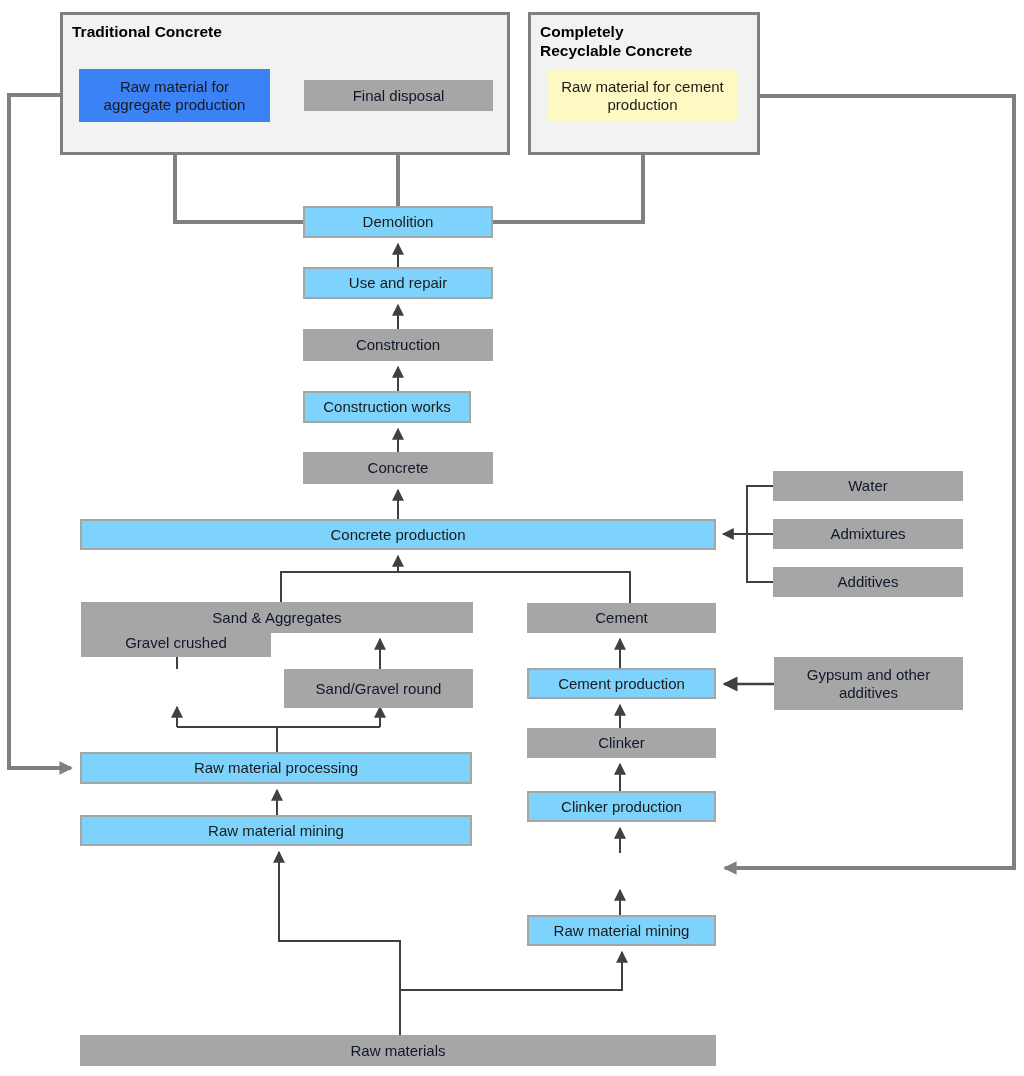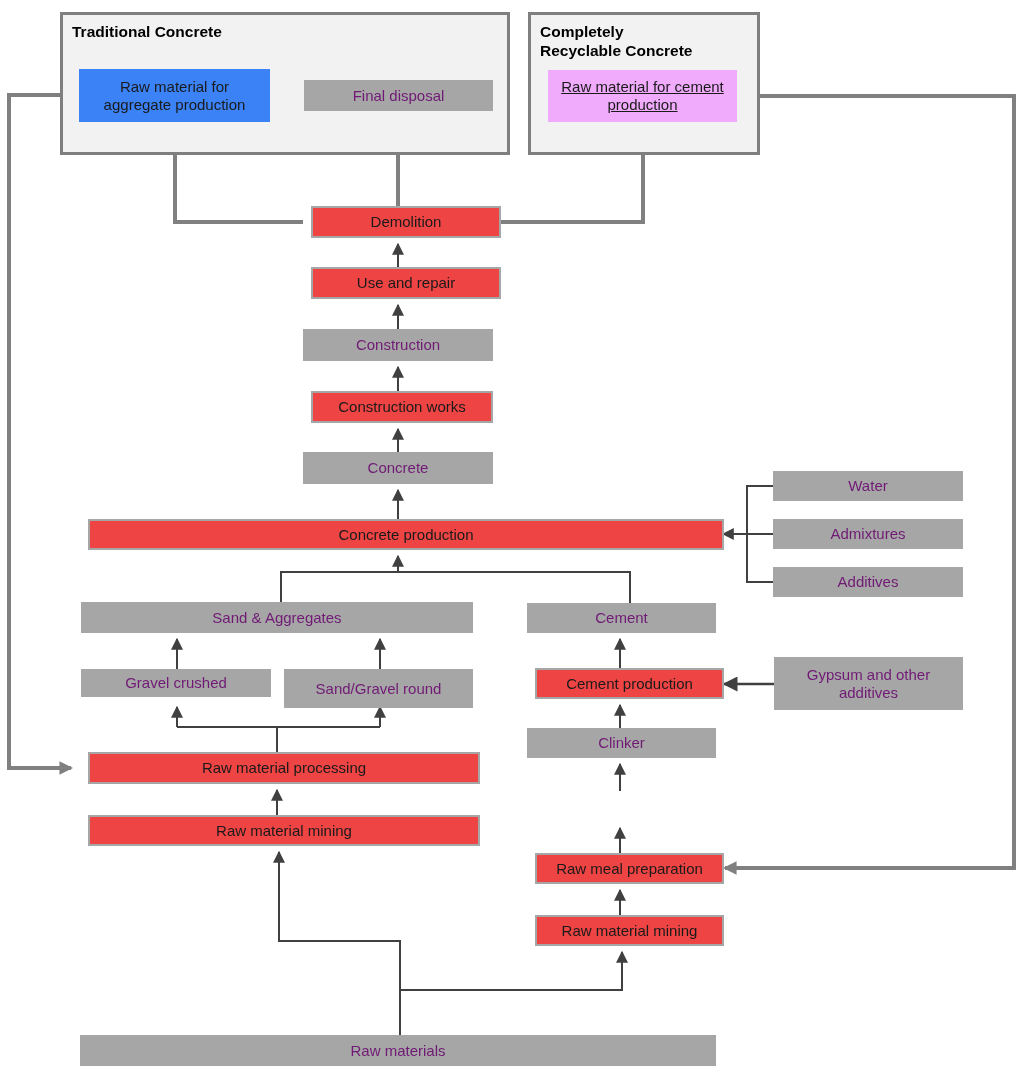--- a/index.html
+++ b/index.html
@@ -19,7 +19,7 @@
     position:absolute;box-sizing:border-box;display:flex;align-items:center;justify-content:center;
     text-align:center;font-size:15px;line-height:1.18;padding:1px 6px;
   }
-  .gray{background:#a6a6a6;color:#701a75;}
+  .gray{background:#a6a6a6;color:#0f172a;}
   .light{background:#ef4444;border:2px solid #a6a6a6;margin-left:8px;}
   .green1{background:#3b82f6;}
   .green2{background:#f0abfc;text-decoration:underline;}

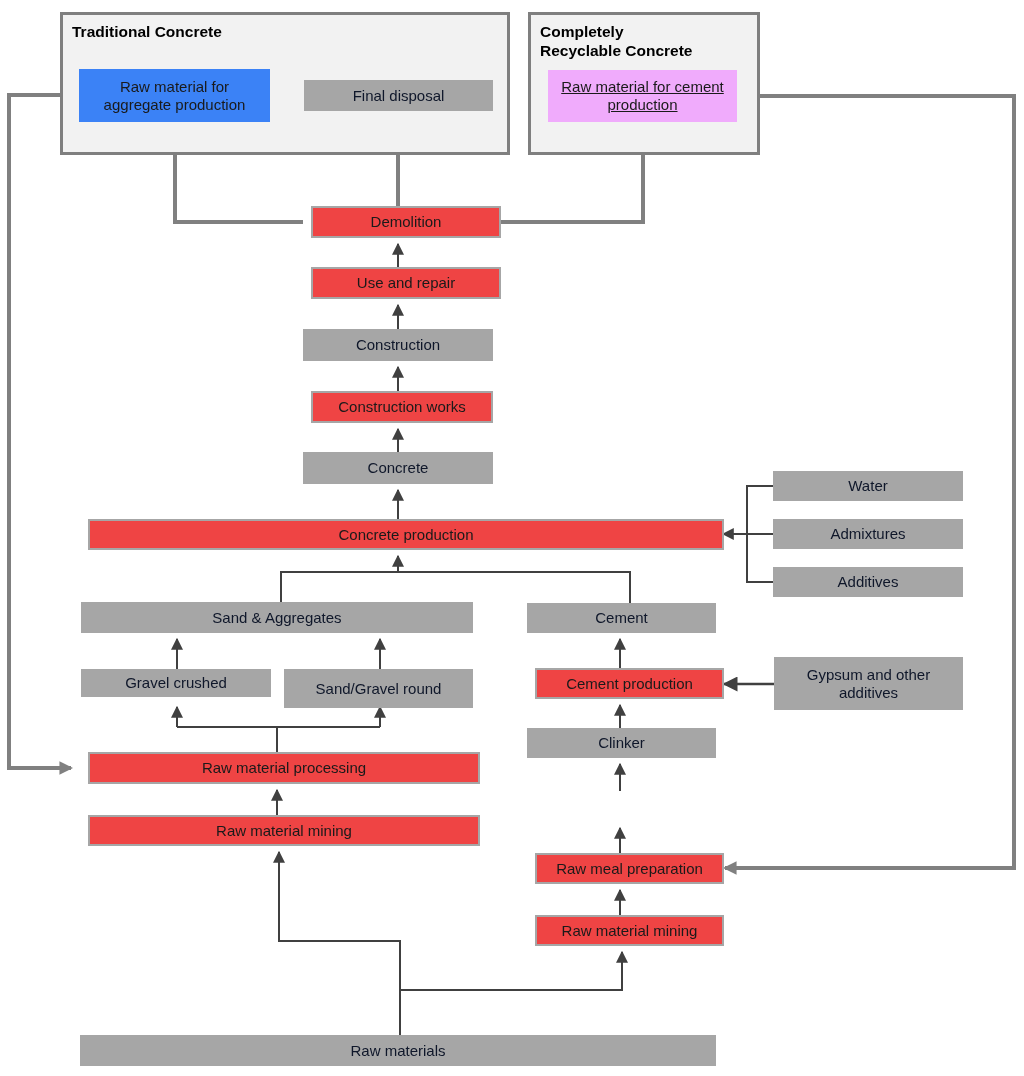--- a/index.html
+++ b/index.html
@@ -22,7 +22,7 @@
   .gray{background:#a6a6a6;color:#0f172a;}
   .light{background:#ef4444;border:2px solid #a6a6a6;margin-left:8px;}
   .green1{background:#3b82f6;}
-  .green2{background:#f0abfc;text-decoration:underline;}
+  .green2{background:#fef9c3;}
 </style>
 </head>
 <body>

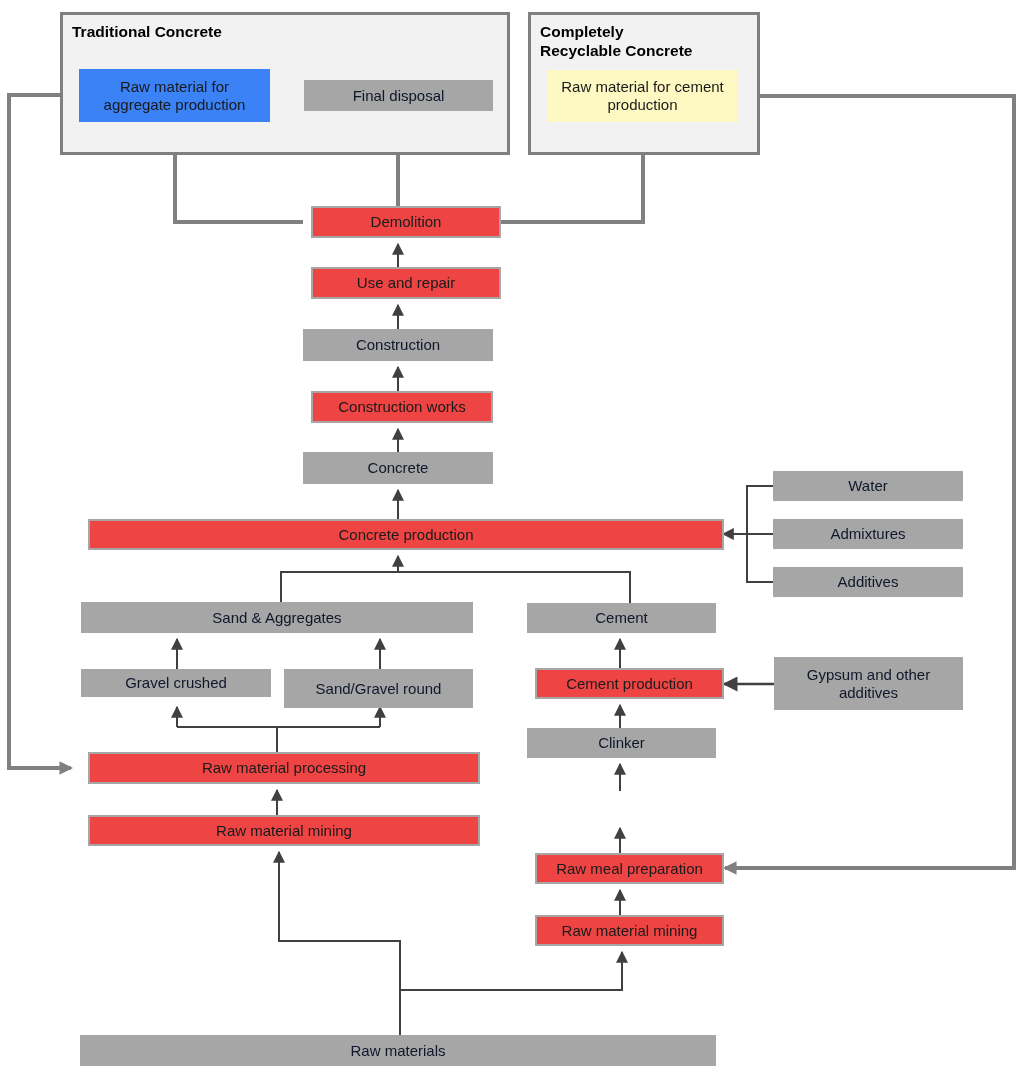--- a/index.html
+++ b/index.html
@@ -20,7 +20,7 @@
     text-align:center;font-size:15px;line-height:1.18;padding:1px 6px;
   }
   .gray{background:#a6a6a6;color:#0f172a;}
-  .light{background:#ef4444;border:2px solid #a6a6a6;margin-left:8px;}
+  .light{background:#7dd3fc;border:2px solid #a6a6a6;}
   .green1{background:#3b82f6;}
   .green2{background:#fef9c3;}
 </style>

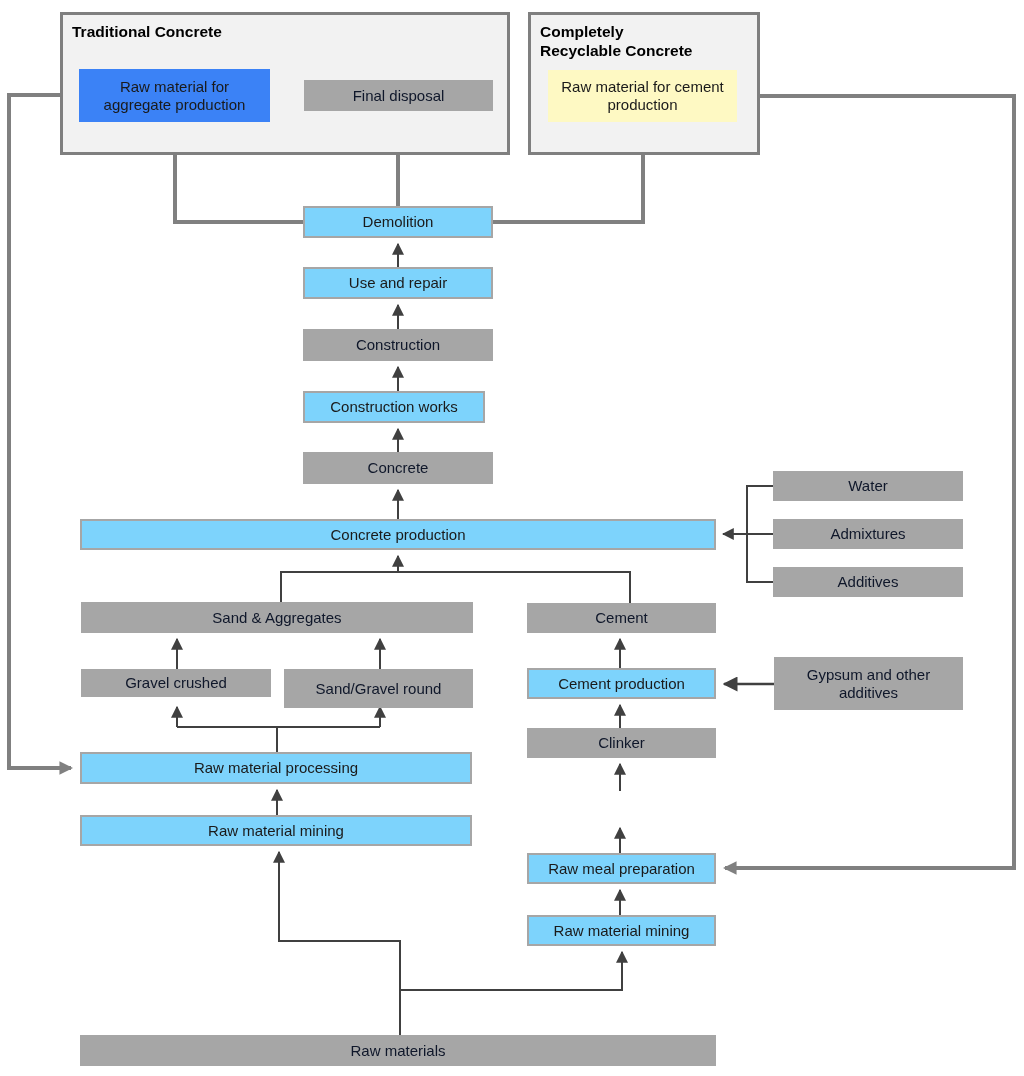--- a/index.html
+++ b/index.html
@@ -103,7 +103,7 @@
 
   <div class="node gray" style="left:303px;top:329px;width:190px;height:32px">Construction</div>
 
-  <div class="node light" style="left:303px;top:391px;width:182px;height:32px">Construction works</div>
+  <div class="node light" style="left:303px;top:391px;width:168px;height:32px">Construction works</div>
 
   <div class="node gray" style="left:303px;top:452px;width:190px;height:32px">Concrete</div>
 

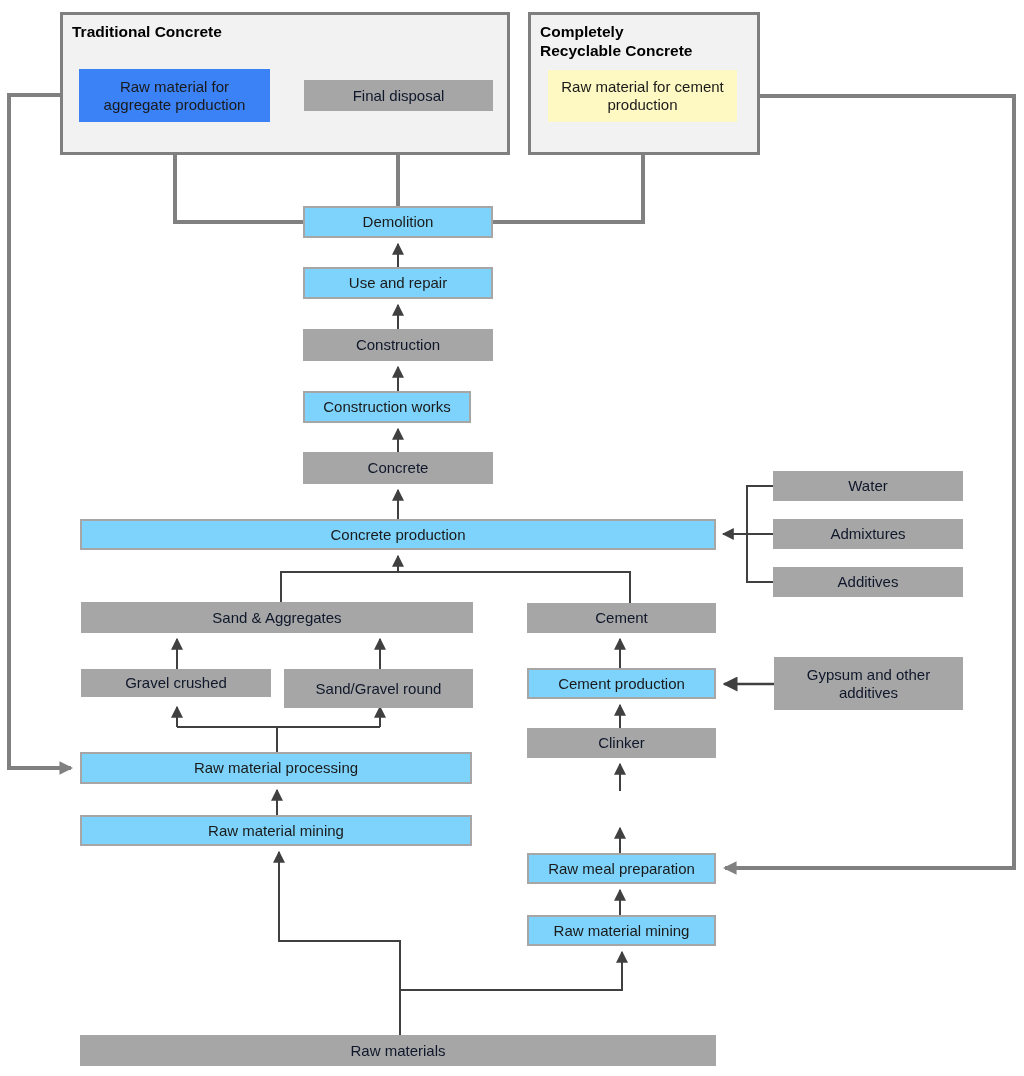--- a/index.html
+++ b/index.html
@@ -119,7 +119,7 @@
 
   <div class="node gray" style="left:527px;top:603px;width:189px;height:30px">Cement</div>
 
-  <div class="node gray" style="left:81px;top:669px;width:190px;height:28px">Gravel crushed</div>
+  <div class="node gray" style="left:81px;top:629px;width:190px;height:28px">Gravel crushed</div>
 
   <div class="node gray" style="left:284px;top:669px;width:189px;height:39px">Sand/Gravel round</div>
 

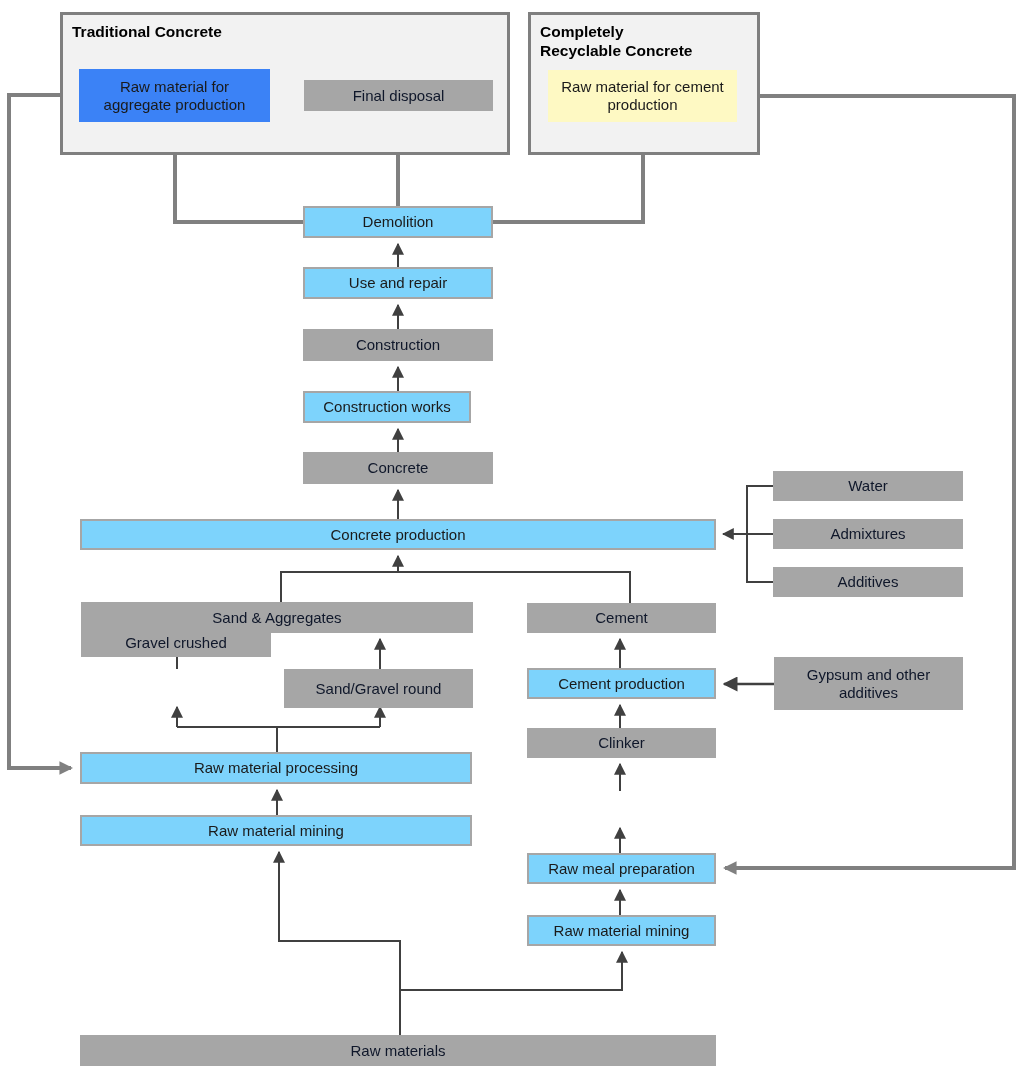--- a/index.html
+++ b/index.html
@@ -131,6 +131,7 @@
 
   <div class="node light" style="left:80px;top:752px;width:392px;height:32px">Raw material processing</div>
 
+  <div class="node light" style="left:527px;top:791px;width:189px;height:31px">Clinker production</div>
 
   <div class="node light" style="left:80px;top:815px;width:392px;height:31px">Raw material mining</div>
 

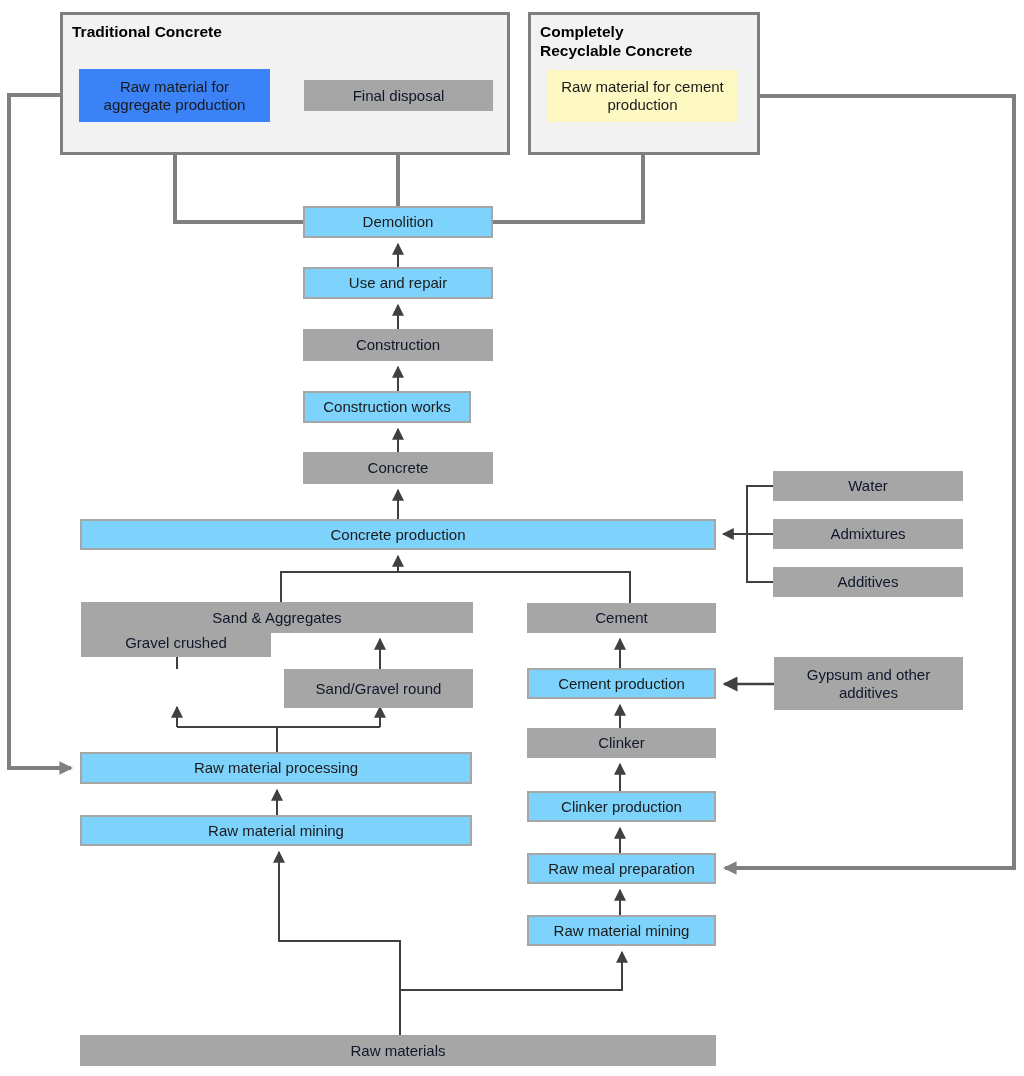--- a/index.html
+++ b/index.html
@@ -135,7 +135,6 @@
 
   <div class="node light" style="left:80px;top:815px;width:392px;height:31px">Raw material mining</div>
 
-  <div class="node light" style="left:527px;top:853px;width:189px;height:31px">Raw meal preparation</div>
 
   <div class="node light" style="left:527px;top:915px;width:189px;height:31px">Raw material mining</div>
 

